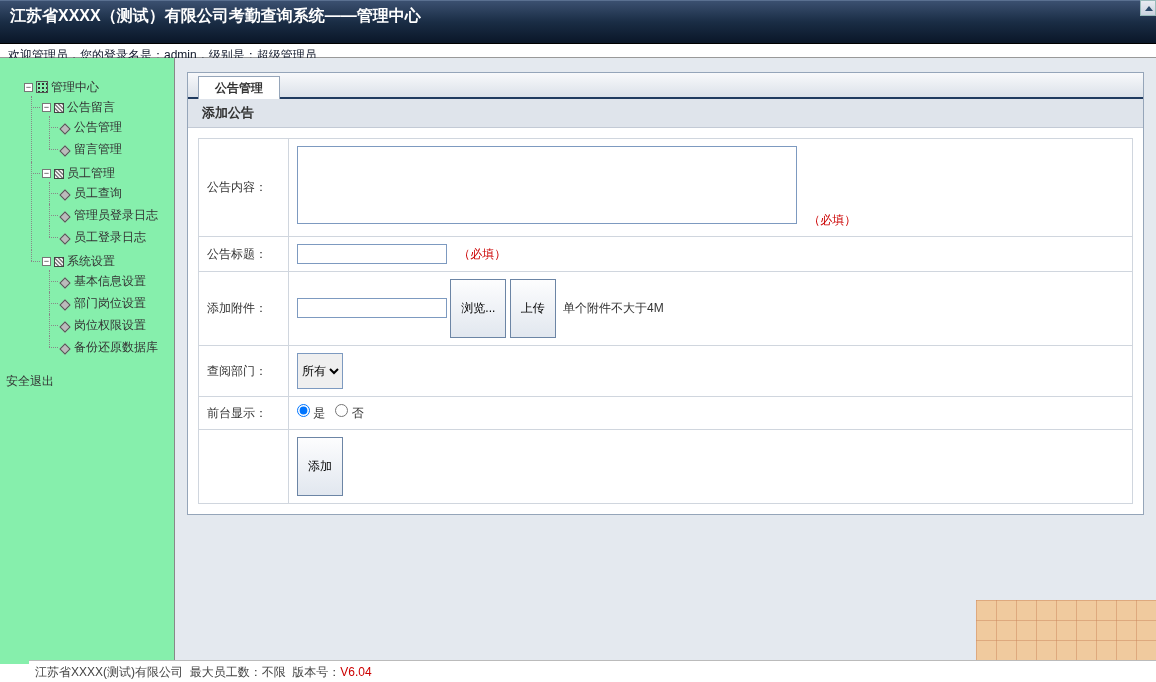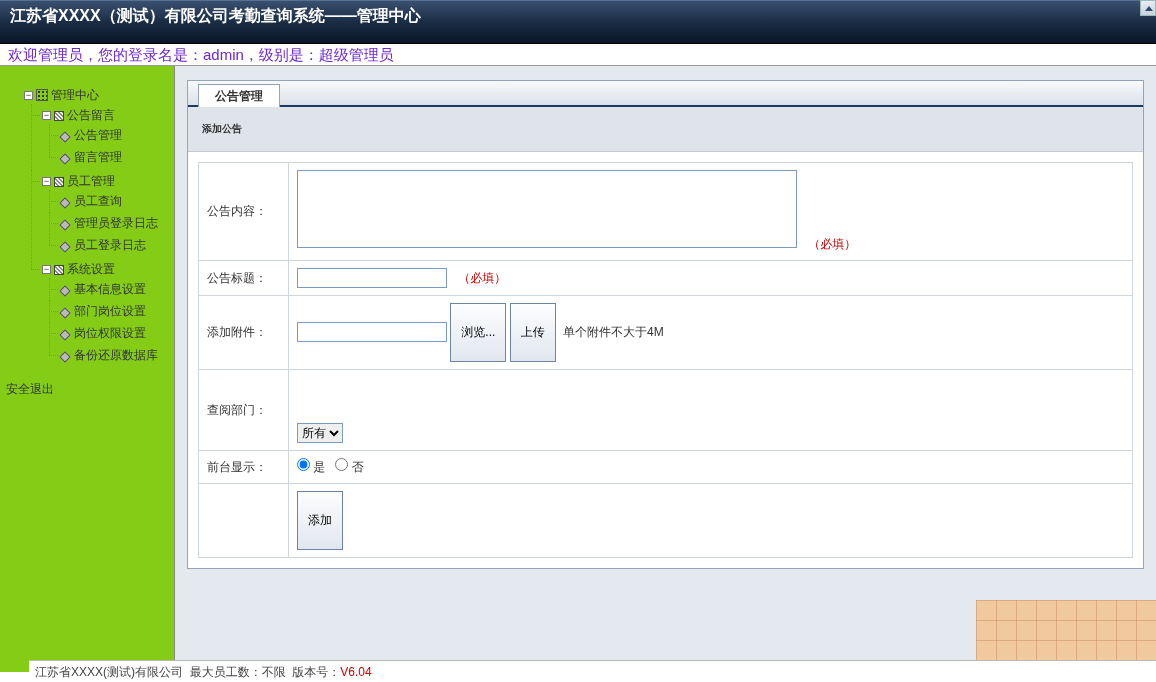--- a/index.html
+++ b/index.html
@@ -26,13 +26,13 @@
   line-height: 30px;
 }
 .subheader {
-  height: 22px;
+  height: 14px;
   background: #fff;
   border-bottom: 1px solid #999;
-  font-size: 15px;
+  font-size: 12px;
   line-height: 22px;
   padding-left: 8px;
-  color: #6d28d9;
+  color: #0f172a;
 }
 .layout {
   display: flex;

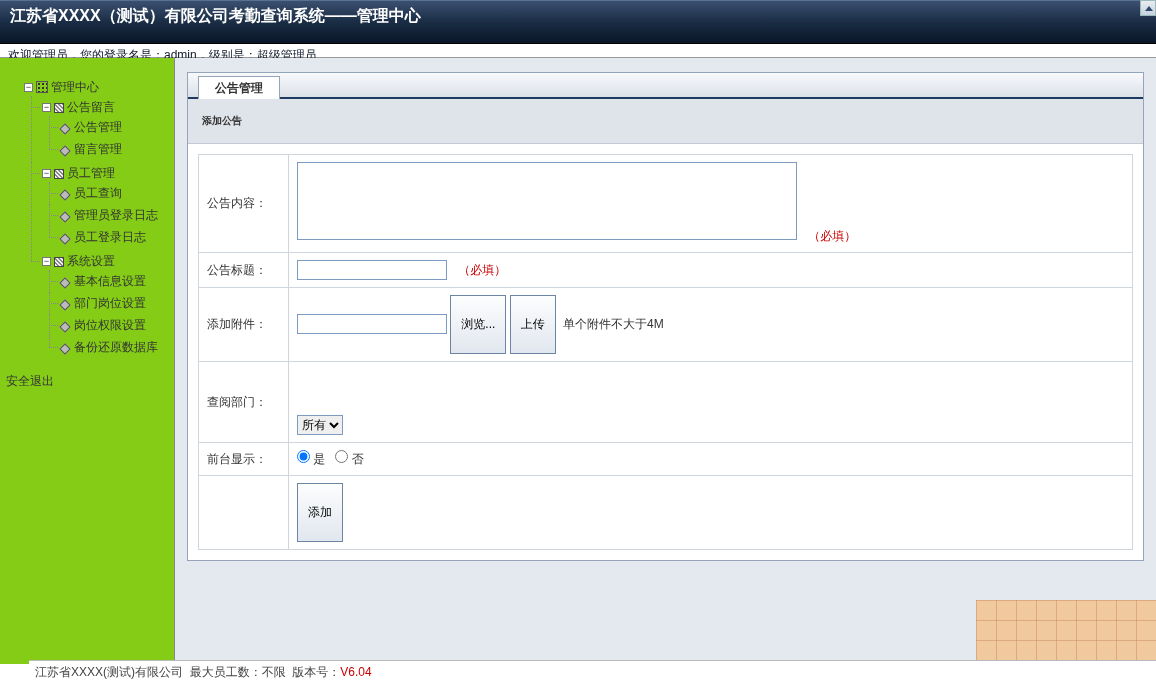--- a/index.html
+++ b/index.html
@@ -44,7 +44,7 @@
   height: 100%;
   padding-top: 18px;
   padding-left: 6px;
-  background:#84cc16;
+  background:#86efac;
 }
 .tree ul { list-style: none; padding-left: 0; }
 .tree li { position: relative; padding: 2px 0 2px 18px; line-height: 18px; font-size:12px;}

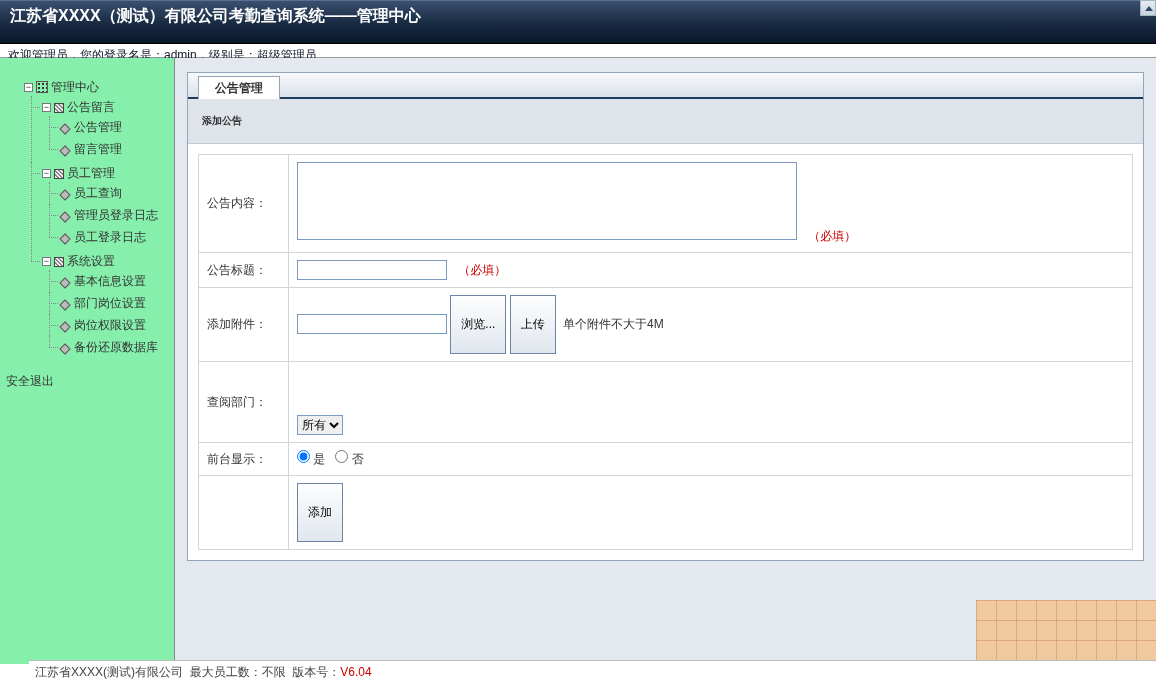--- a/index.html
+++ b/index.html
@@ -114,9 +114,9 @@
 .section-title{
   background:#dfe4eb;
   border-bottom:1px solid #c3cad5;
-  padding:15px 14px;
+  padding:5px 14px;
   font-weight:bold;
-  font-size:10px;
+  font-size:13px;
 }
 .formwrap{padding:10px;}
 table.form{

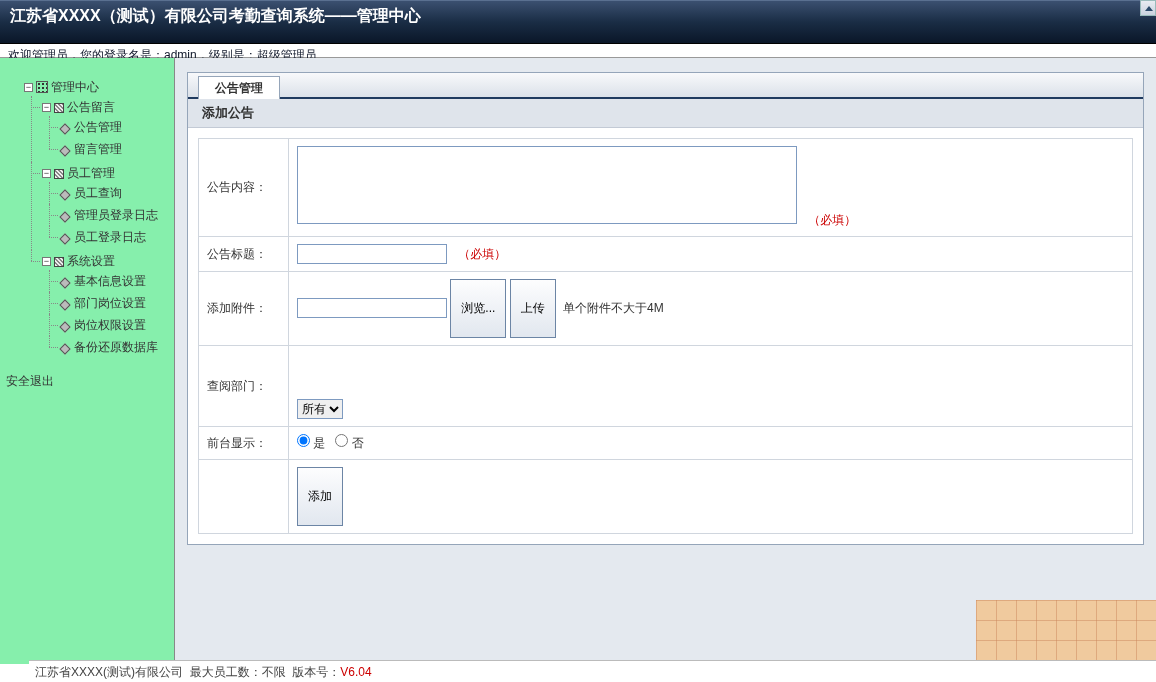--- a/index.html
+++ b/index.html
@@ -163,8 +163,7 @@
 select.std{
   border:1px solid #7d9ac0;
   font-size:12px;
-  height:20px;
-  margin-top:46px;
+  height:36px;
 }
 .footer{
   position:absolute;

